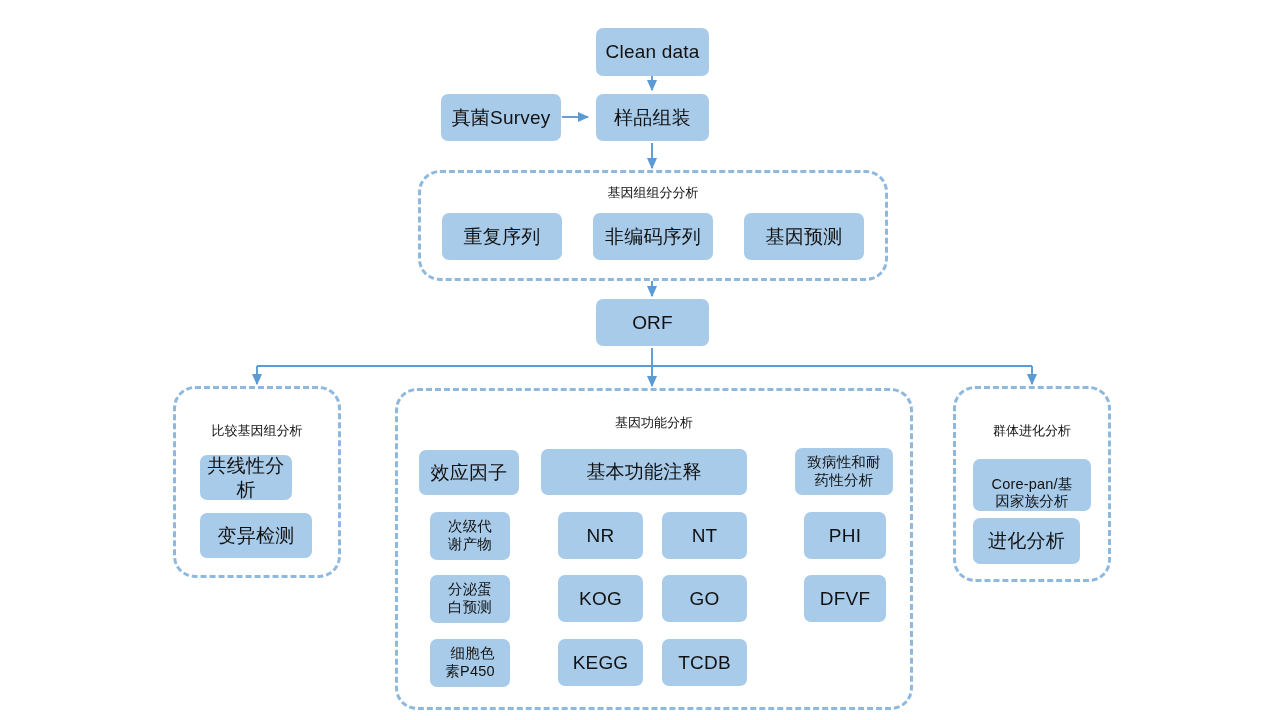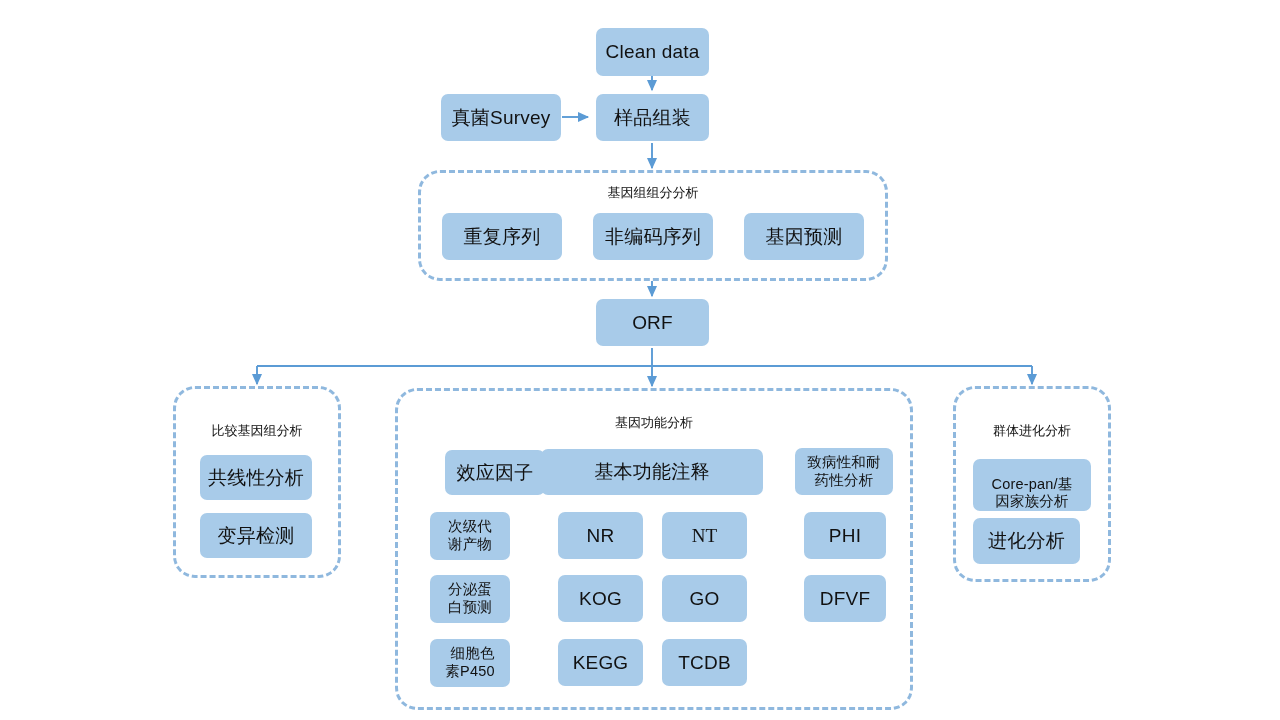--- a/index.html
+++ b/index.html
@@ -123,7 +123,7 @@
   <div class="group" style="left:173px; top:386px; width:168px; height:192px;"></div>
   <div class="group-title" style="left:173px; top:422px; width:168px;">比较基因组分析</div>
 
-  <div class="node" style="left:200px; top:455px; width:112px; height:45px;">
+  <div class="node" style="left:200px; top:455px; width:92px; height:45px;">
     <span>共线性分析</span>
   </div>
   <div class="node" style="left:200px; top:513px; width:112px; height:45px;">

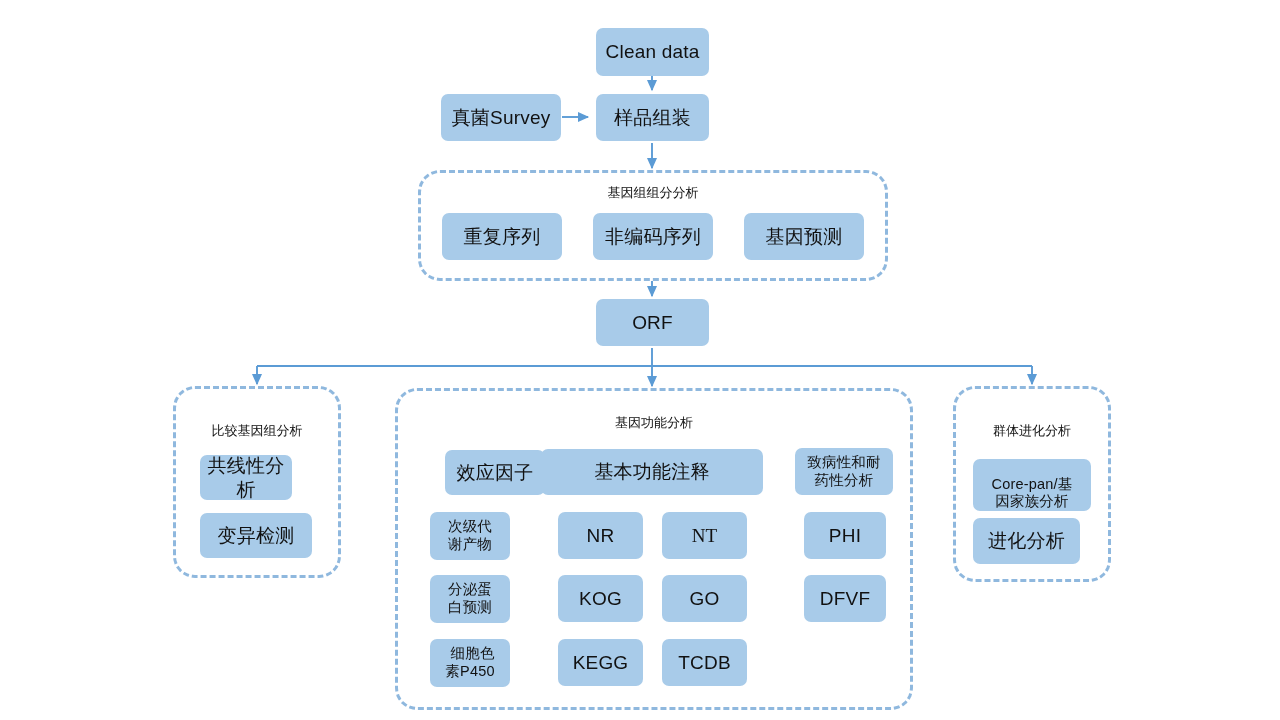--- a/index.html
+++ b/index.html
@@ -133,7 +133,7 @@
   <div class="group" style="left:395px; top:388px; width:518px; height:322px;"></div>
   <div class="group-title" style="left:395px; top:414px; width:518px;">基因功能分析</div>
 
-  <div class="node" style="left:445px; top:450px; width:100px; height:45px;">
+  <div class="node" style="left:419px; top:450px; width:100px; height:45px;">
     <span>效应因子</span>
   </div>
   <div class="node" style="left:541px; top:449px; width:222px; height:46px;">

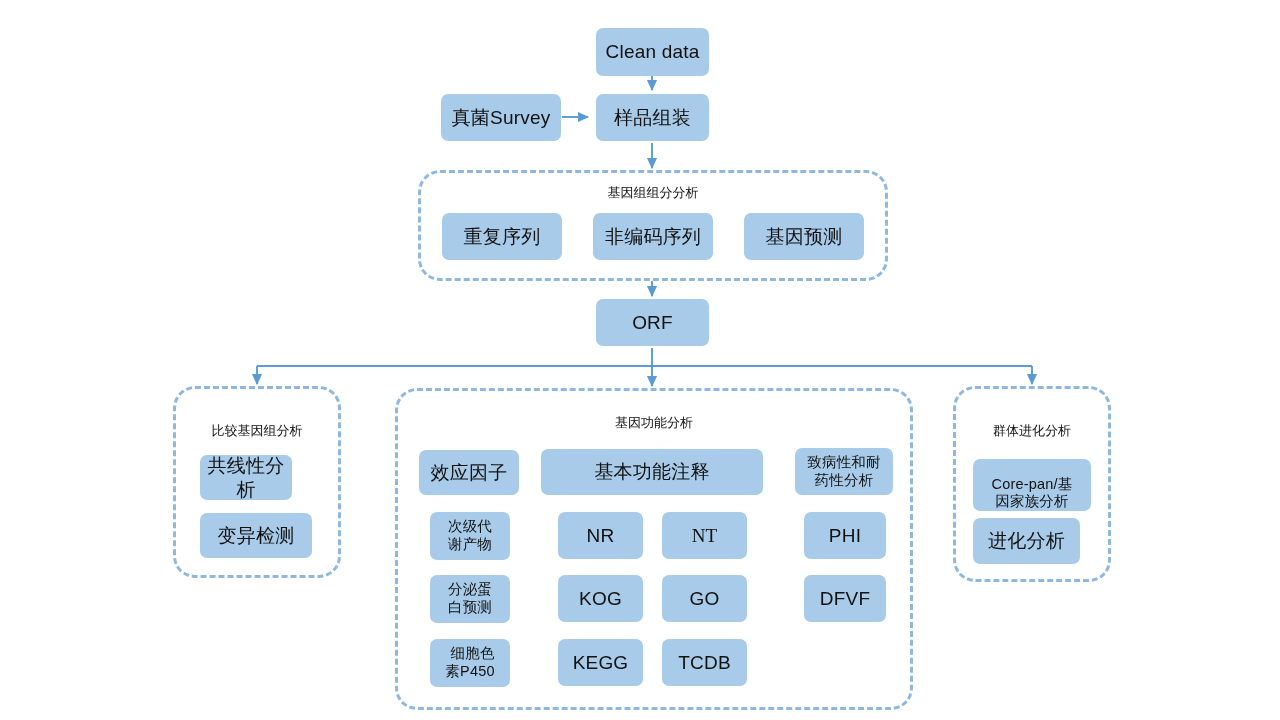--- a/index.html
+++ b/index.html
@@ -136,7 +136,7 @@
   <div class="node" style="left:419px; top:450px; width:100px; height:45px;">
     <span>效应因子</span>
   </div>
-  <div class="node" style="left:541px; top:449px; width:222px; height:46px;">
+  <div class="node" style="left:541px; top:449px; width:206px; height:46px;">
     <span>基本功能注释</span>
   </div>
   <div class="node small" style="left:795px; top:448px; width:98px; height:47px; white-space:pre-line;">

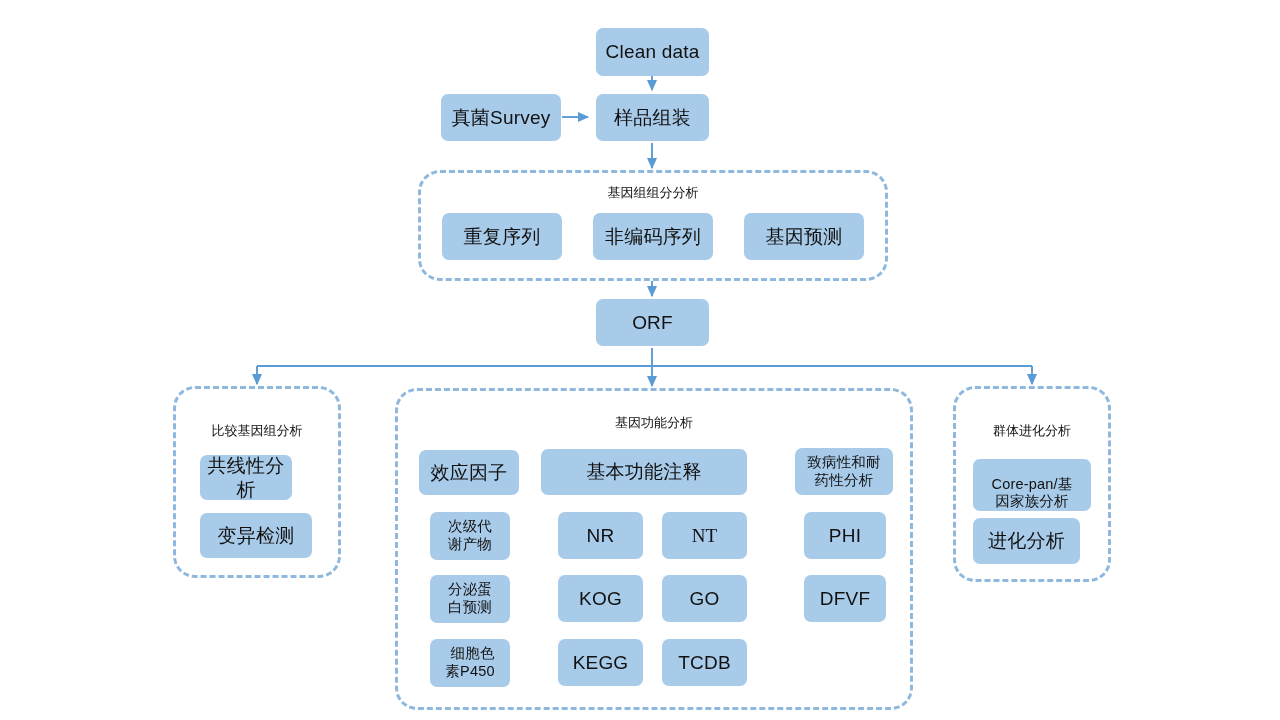--- a/index.html
+++ b/index.html
@@ -151,7 +151,7 @@
   <div class="node" style="left:558px; top:512px; width:85px; height:47px;">
     <span>NR</span>
   </div>
-  <div class="node" style="left:662px; top:512px; width:85px; height:47px;font-family:Liberation Serif, serif;">
+  <div class="node" style="left:662px; top:512px; width:85px; height:47px;">
     <span>NT</span>
   </div>
   <div class="node" style="left:804px; top:512px; width:82px; height:47px;">

